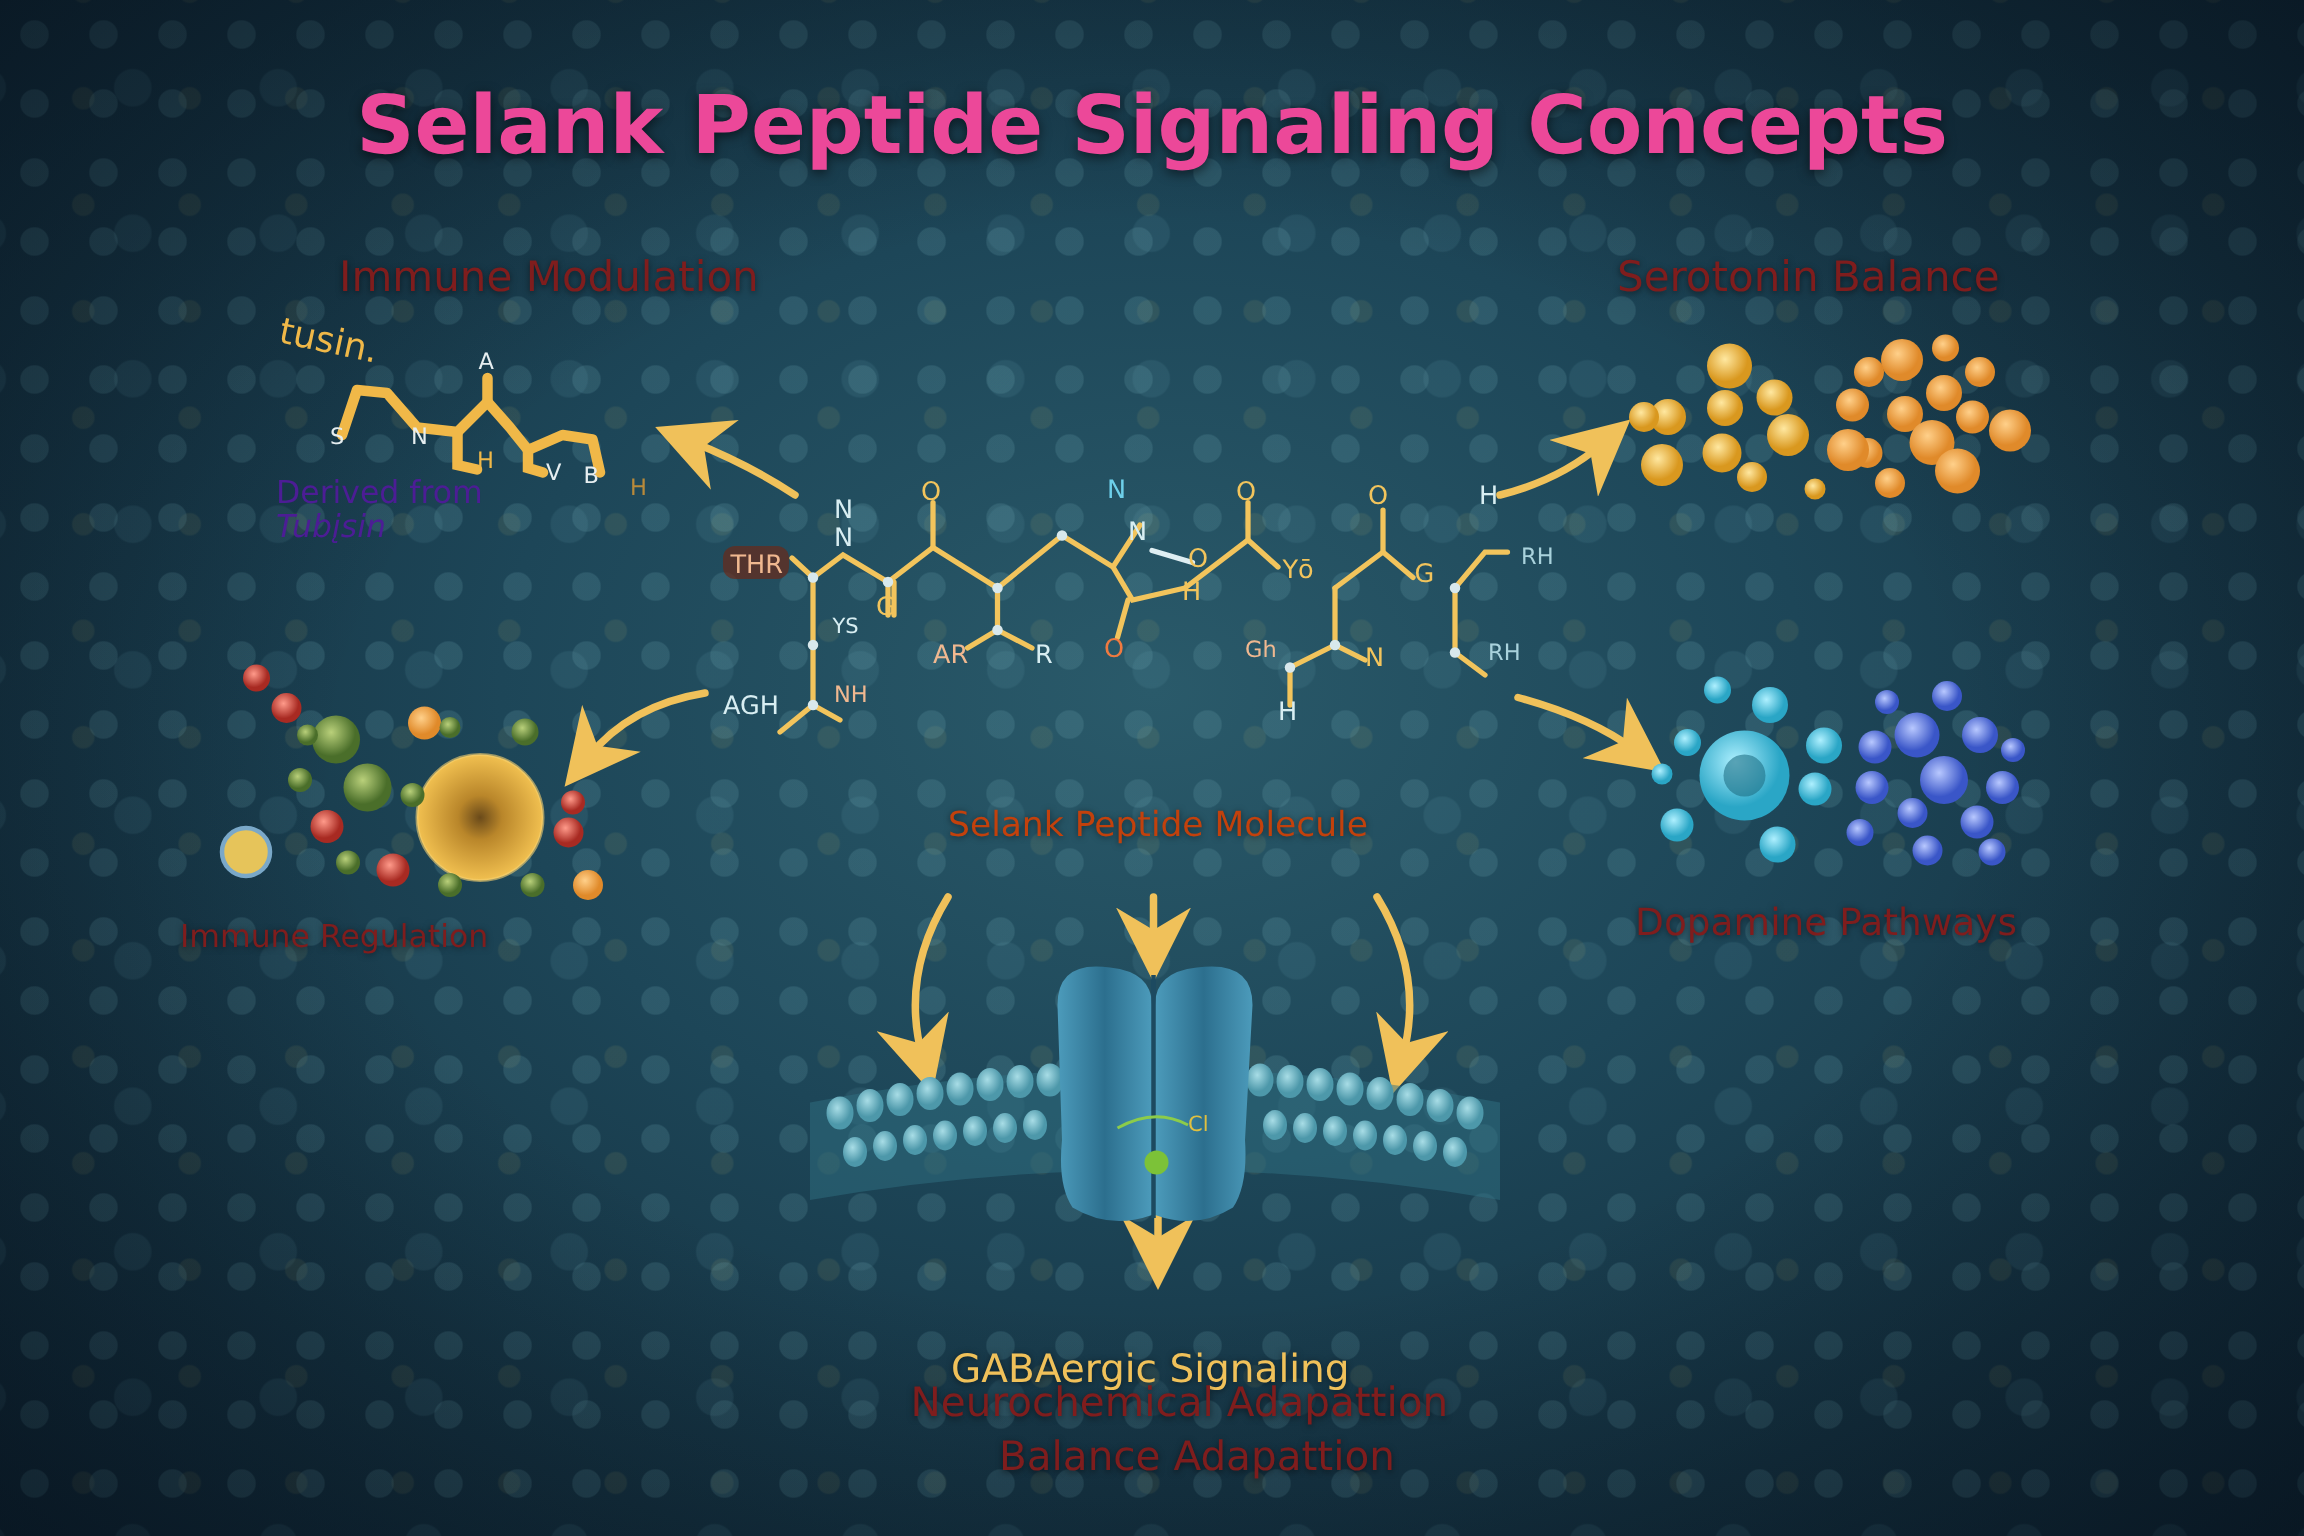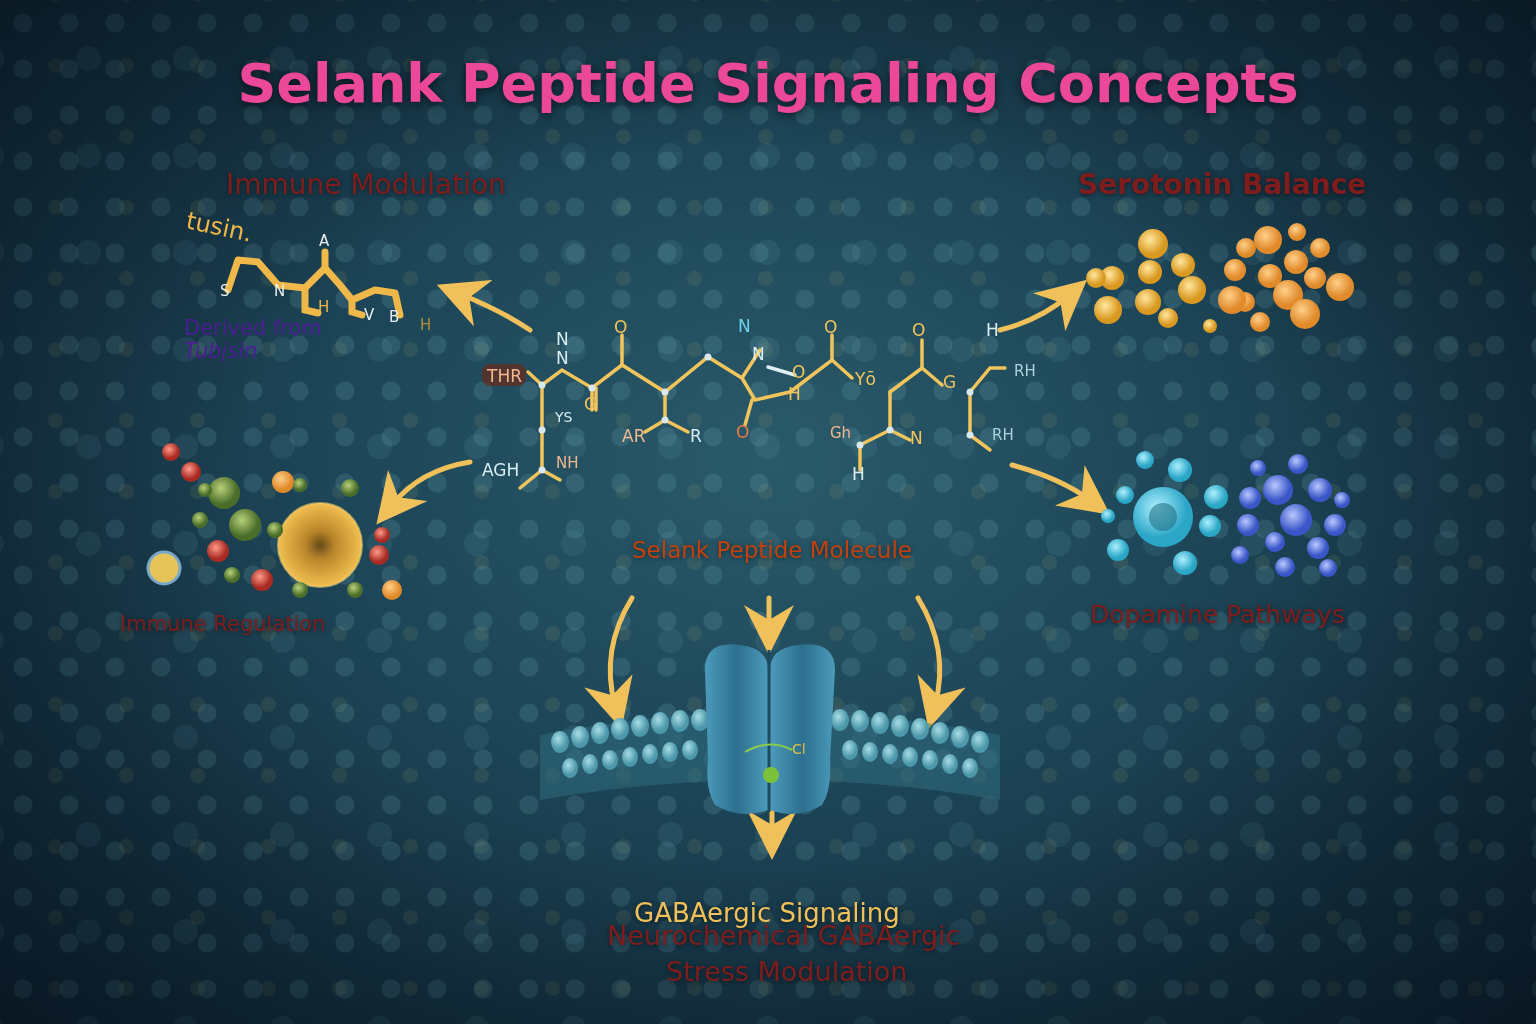--- a/index.html
+++ b/index.html
@@ -290,7 +290,7 @@
 <div class="small" style="left:184px;top:317px;">Derived from</div>
 <div class="small" style="left:184px;top:340px;font-style:italic;">Tubįsin</div>
 
-<div class="label" style="left:1078px;top:168px;font-weight:bold;">Serotonin Balance</div>
+<div class="label" style="left:1078px;top:168px;">Serotonin Balance</div>
 
 <div class="label" style="left:120px;top:612px;font-size:21px;">Immune Regulation</div>
 

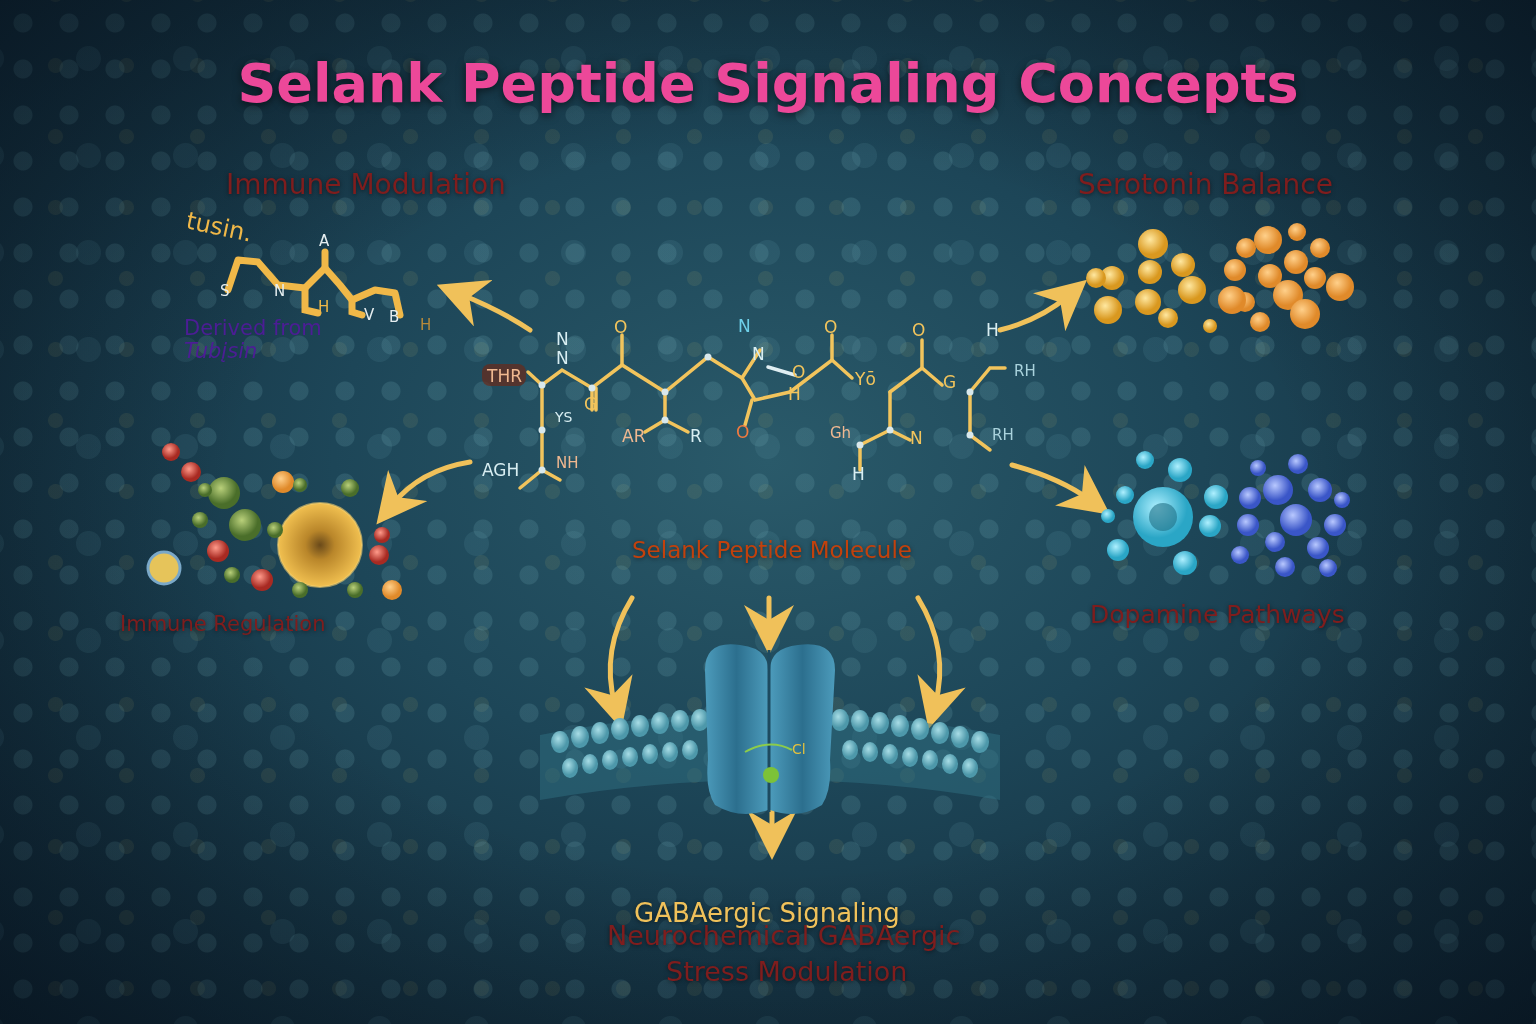--- a/index.html
+++ b/index.html
@@ -299,7 +299,7 @@
 <div class="label" style="left:632px;top:537px;font-size:23px;color:#c2410c;">Selank Peptide Molecule</div>
 
 <div class="label gold" style="left:634px;top:866px;font-size:26px;color:#f0c15a;">GABAergic Signaling</div>
-<div class="label" style="left:607px;top:920px;font-size:27px;">Neurochemical GABAergic</div>
+<div class="label" style="left:607px;top:920px;font-size:27px;">Neurochemical Adapattion</div>
 <div class="label" style="left:666px;top:956px;font-size:27px;">Stress Modulation</div>
 
 </body></html>

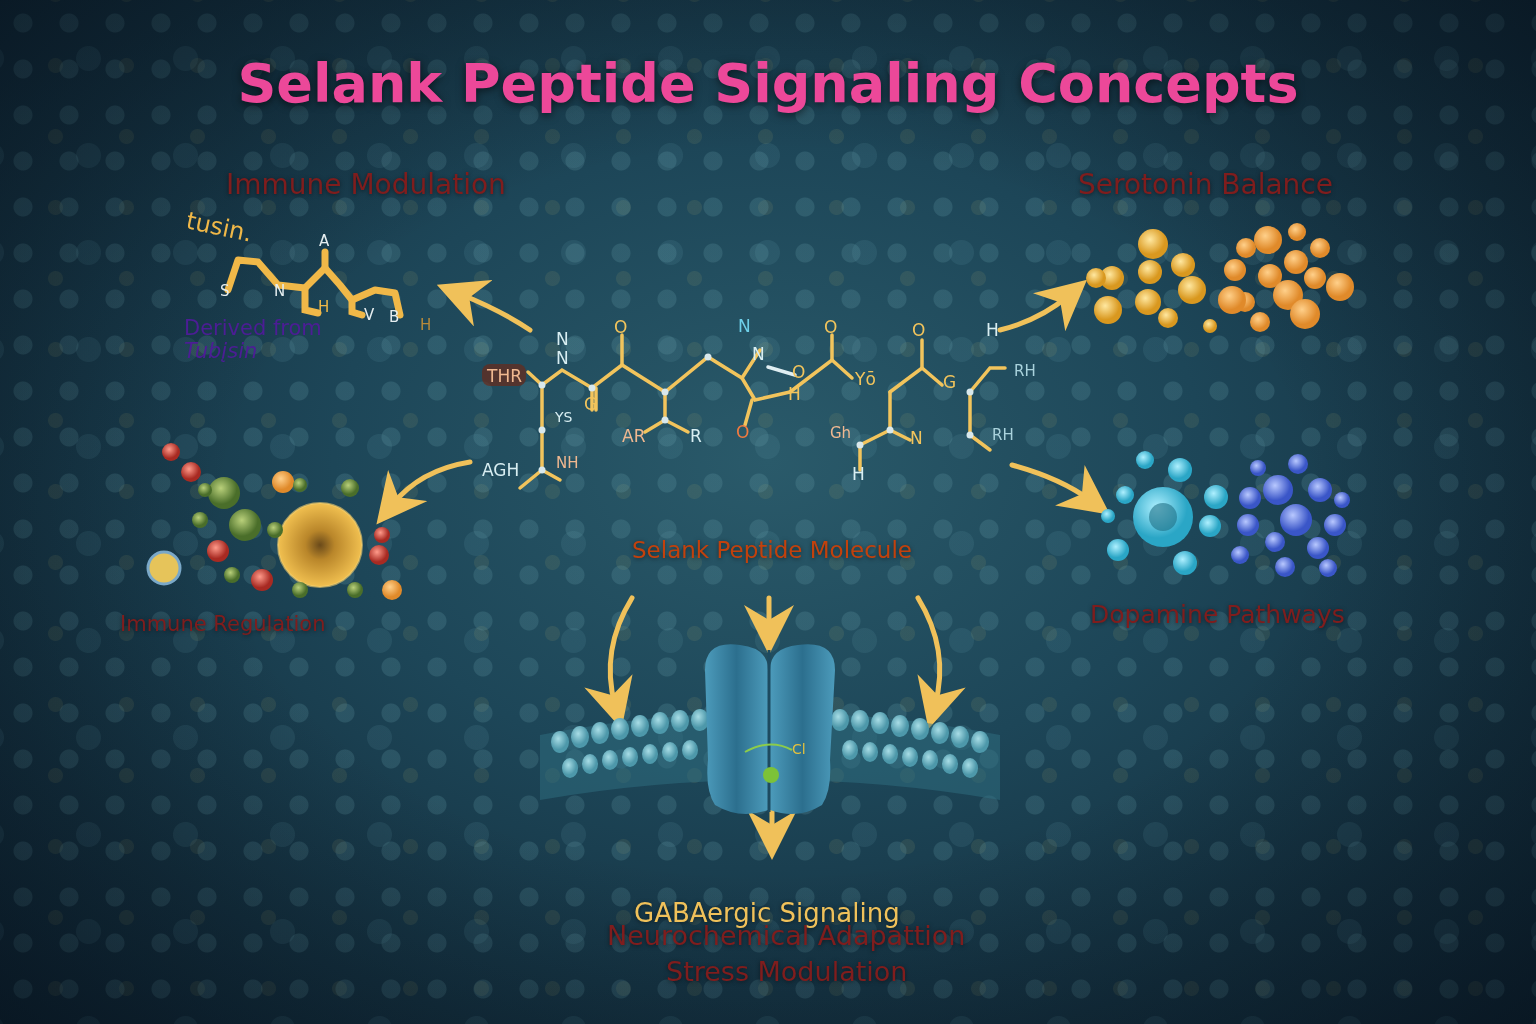--- a/index.html
+++ b/index.html
@@ -300,6 +300,6 @@
 
 <div class="label gold" style="left:634px;top:866px;font-size:26px;color:#f0c15a;">GABAergic Signaling</div>
 <div class="label" style="left:607px;top:920px;font-size:27px;">Neurochemical Adapattion</div>
-<div class="label" style="left:666px;top:956px;font-size:27px;">Stress Modulation</div>
+<div class="label" style="left:666px;top:956px;font-size:27px;">Balance Adapattion</div>
 
 </body></html>

